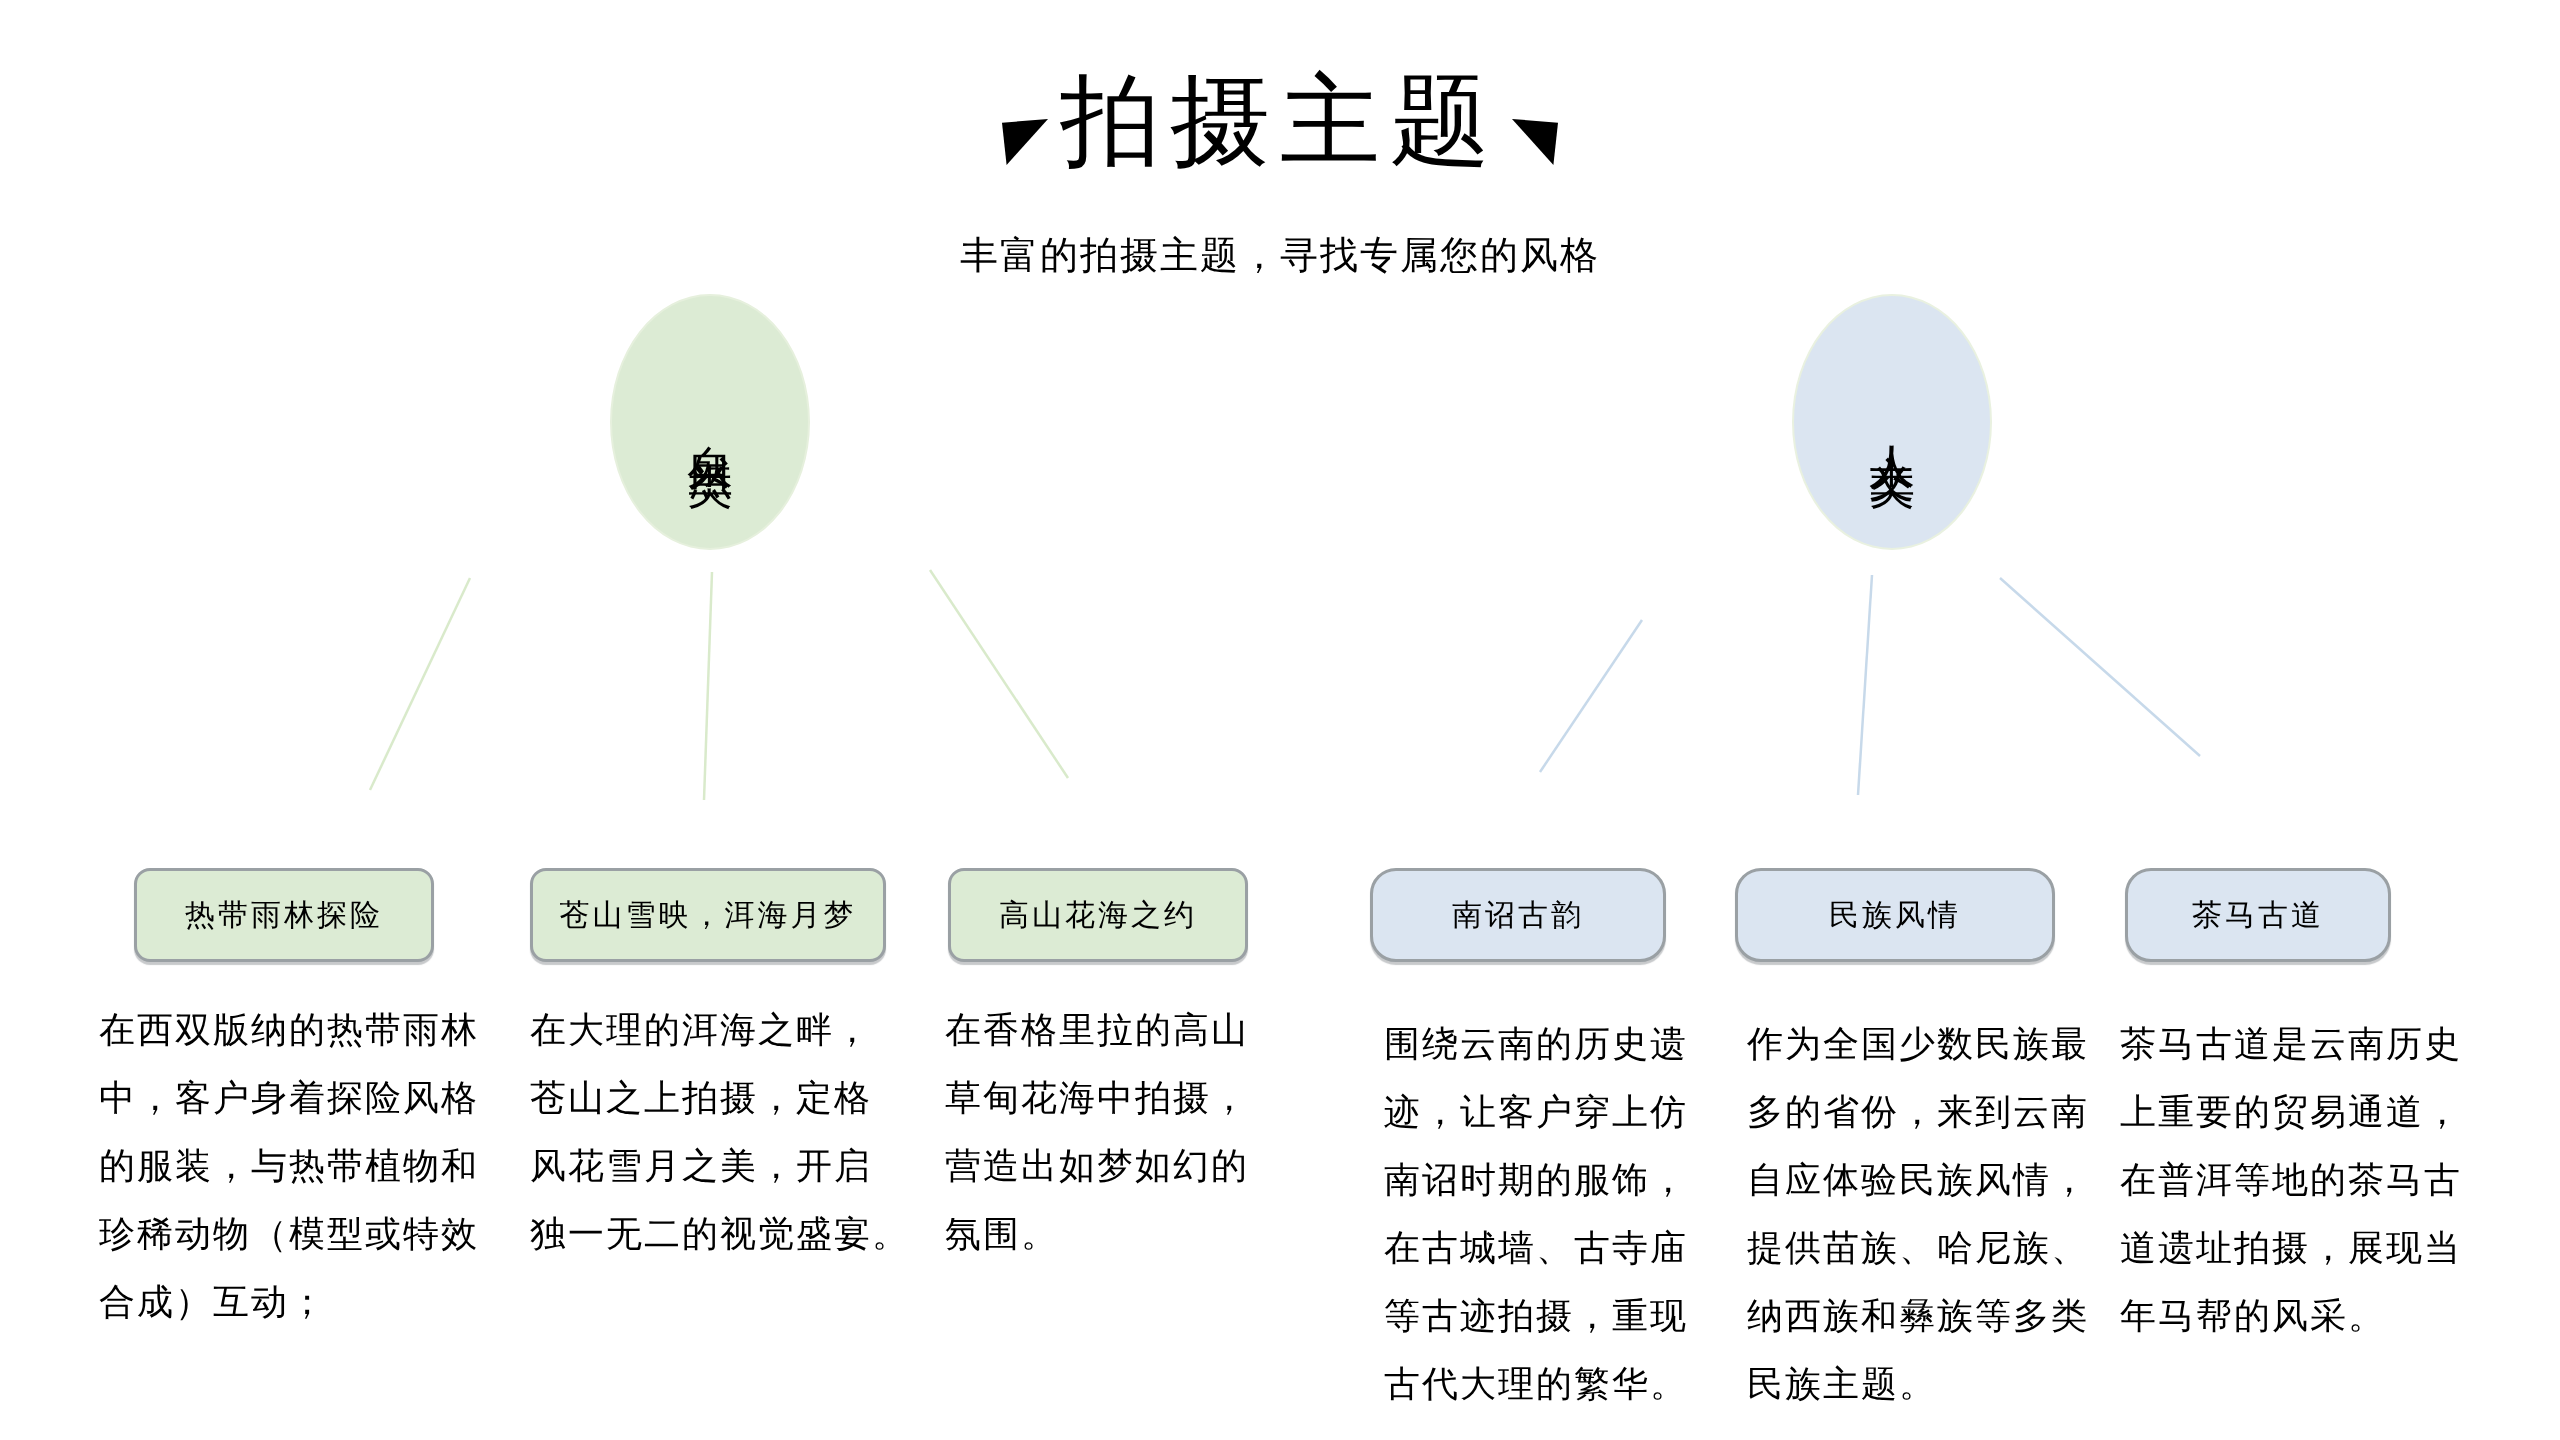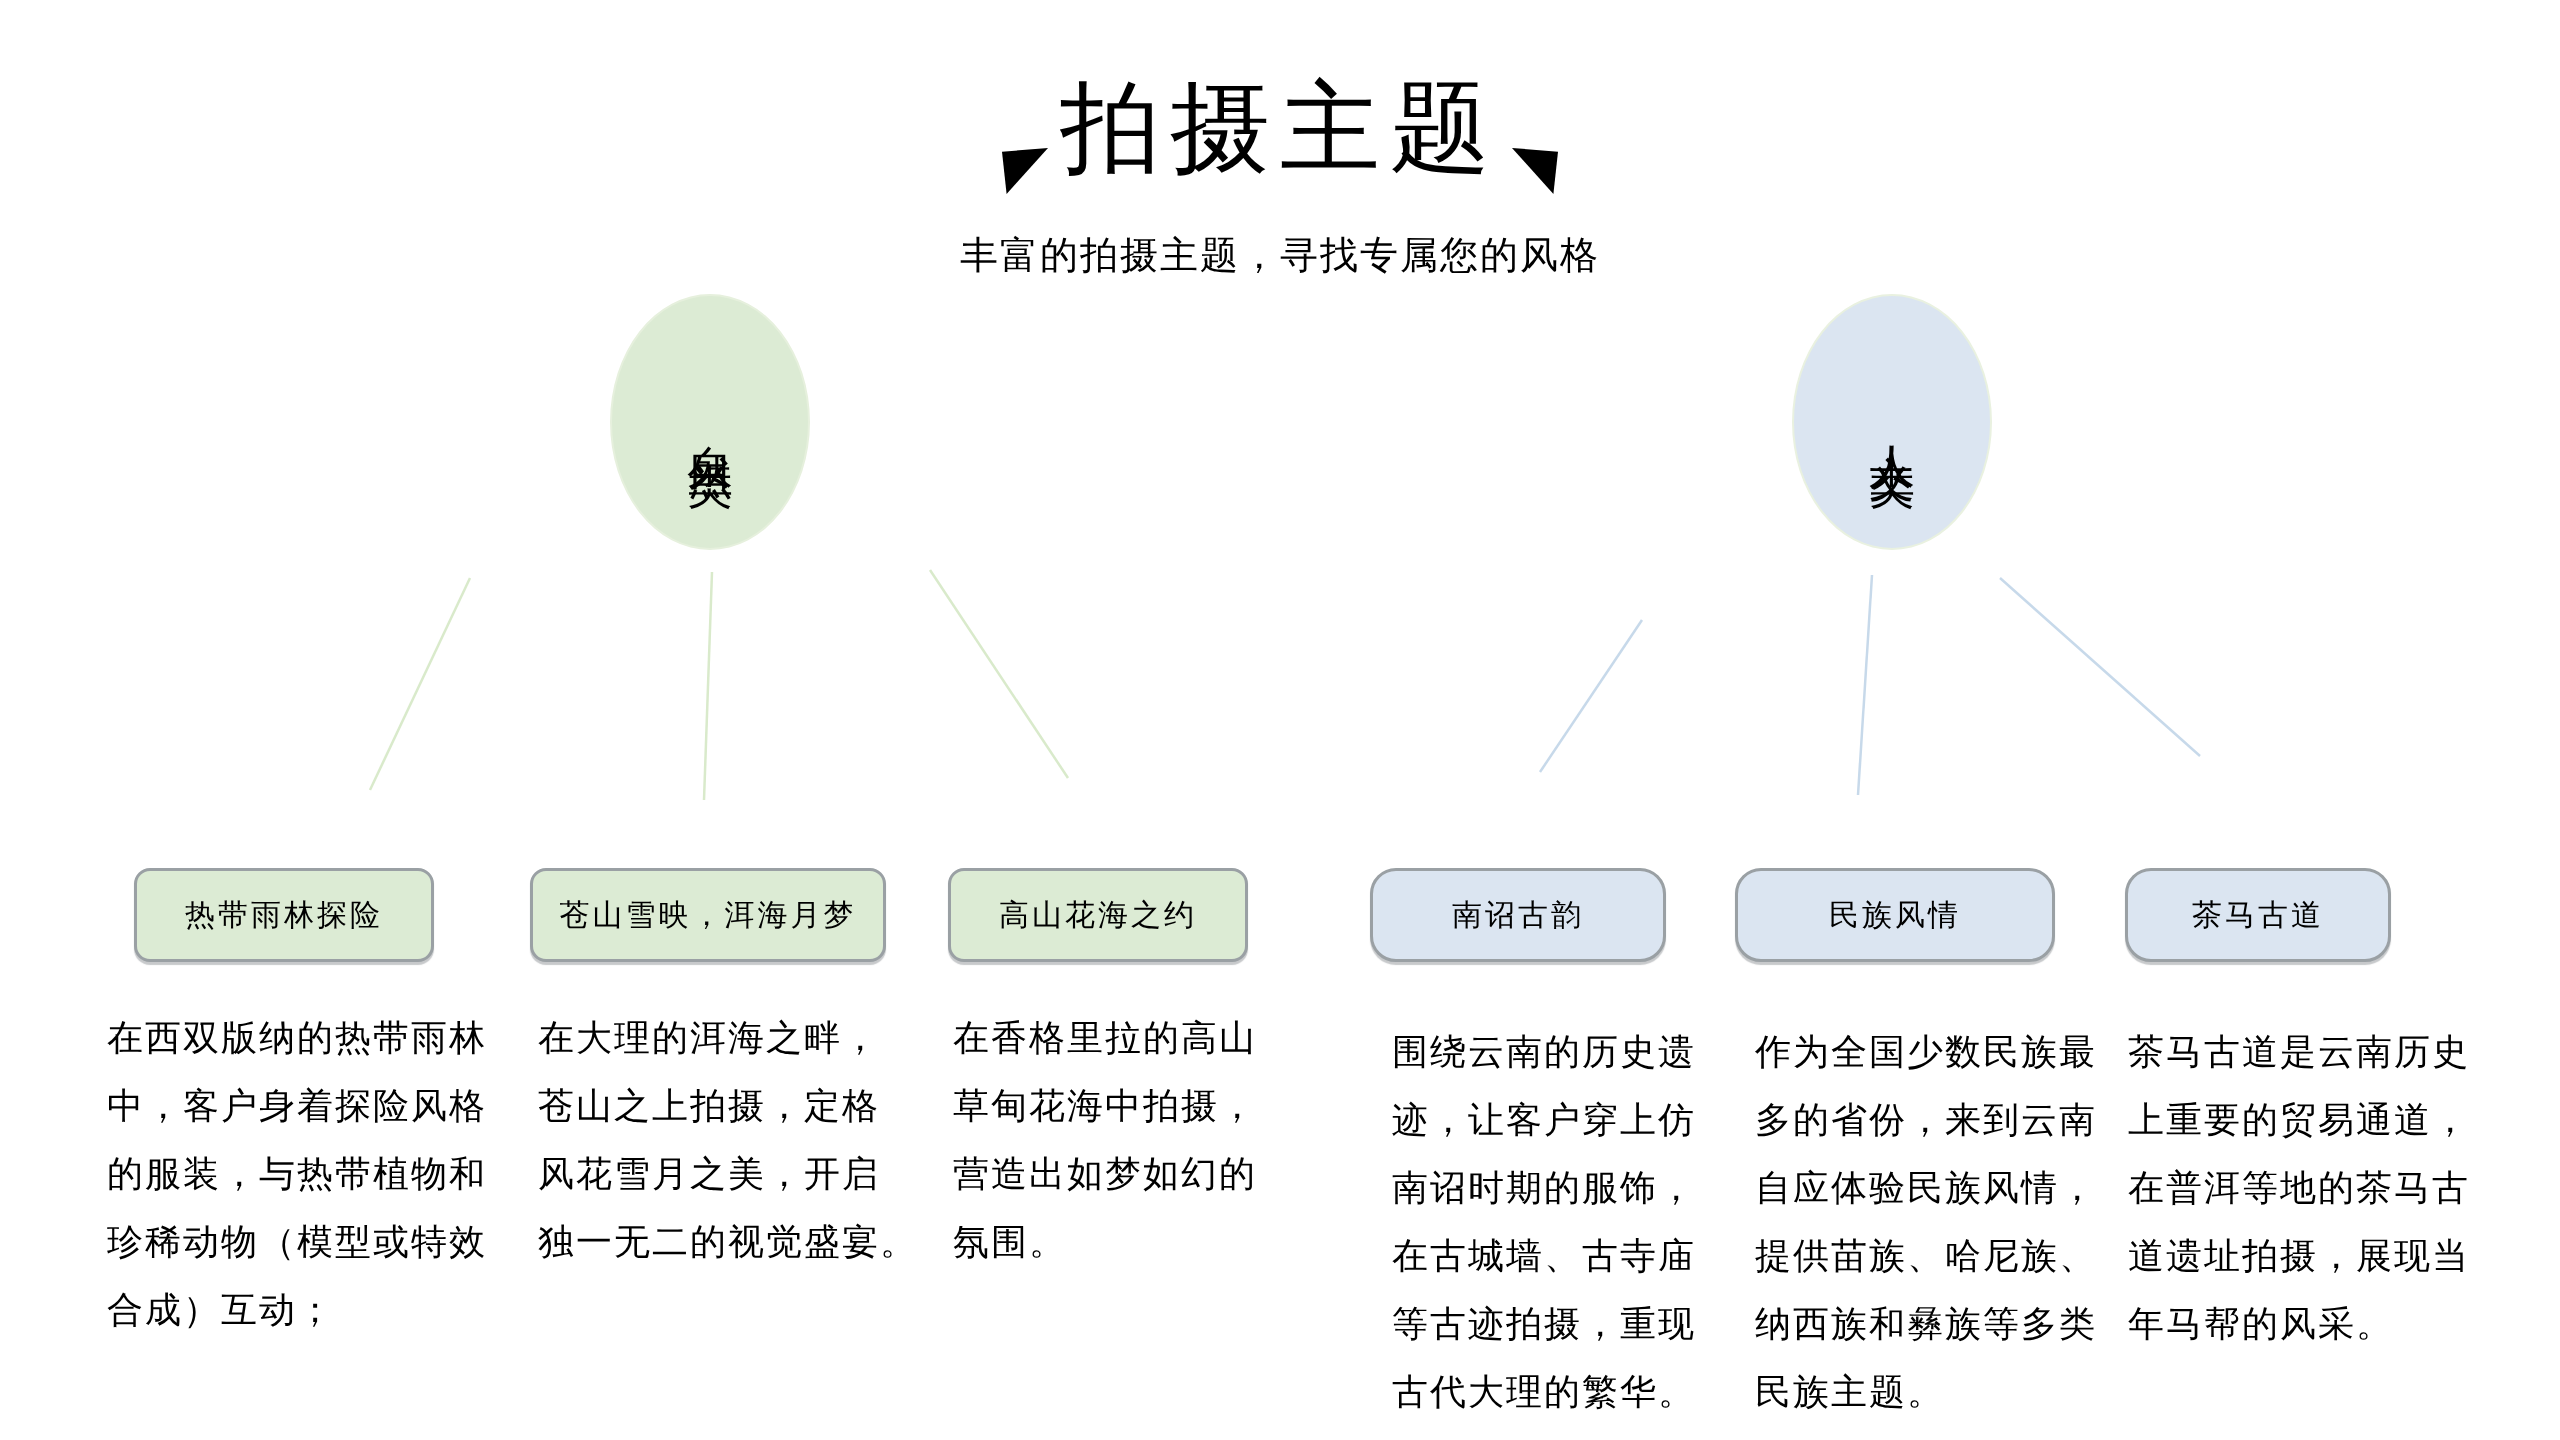--- a/index.html
+++ b/index.html
@@ -23,7 +23,7 @@
   
   .header{
     position:absolute;top:64px;left:0;width:100%;
-    display:flex;justify-content:center;align-items:flex-end;gap:12px;
+    display:flex;justify-content:center;align-items:center;gap:12px;font-family:Liberation Mono, monospace;
   }
   .header h1{
     margin:0;font-size:100px;line-height:1.3;font-weight:400;

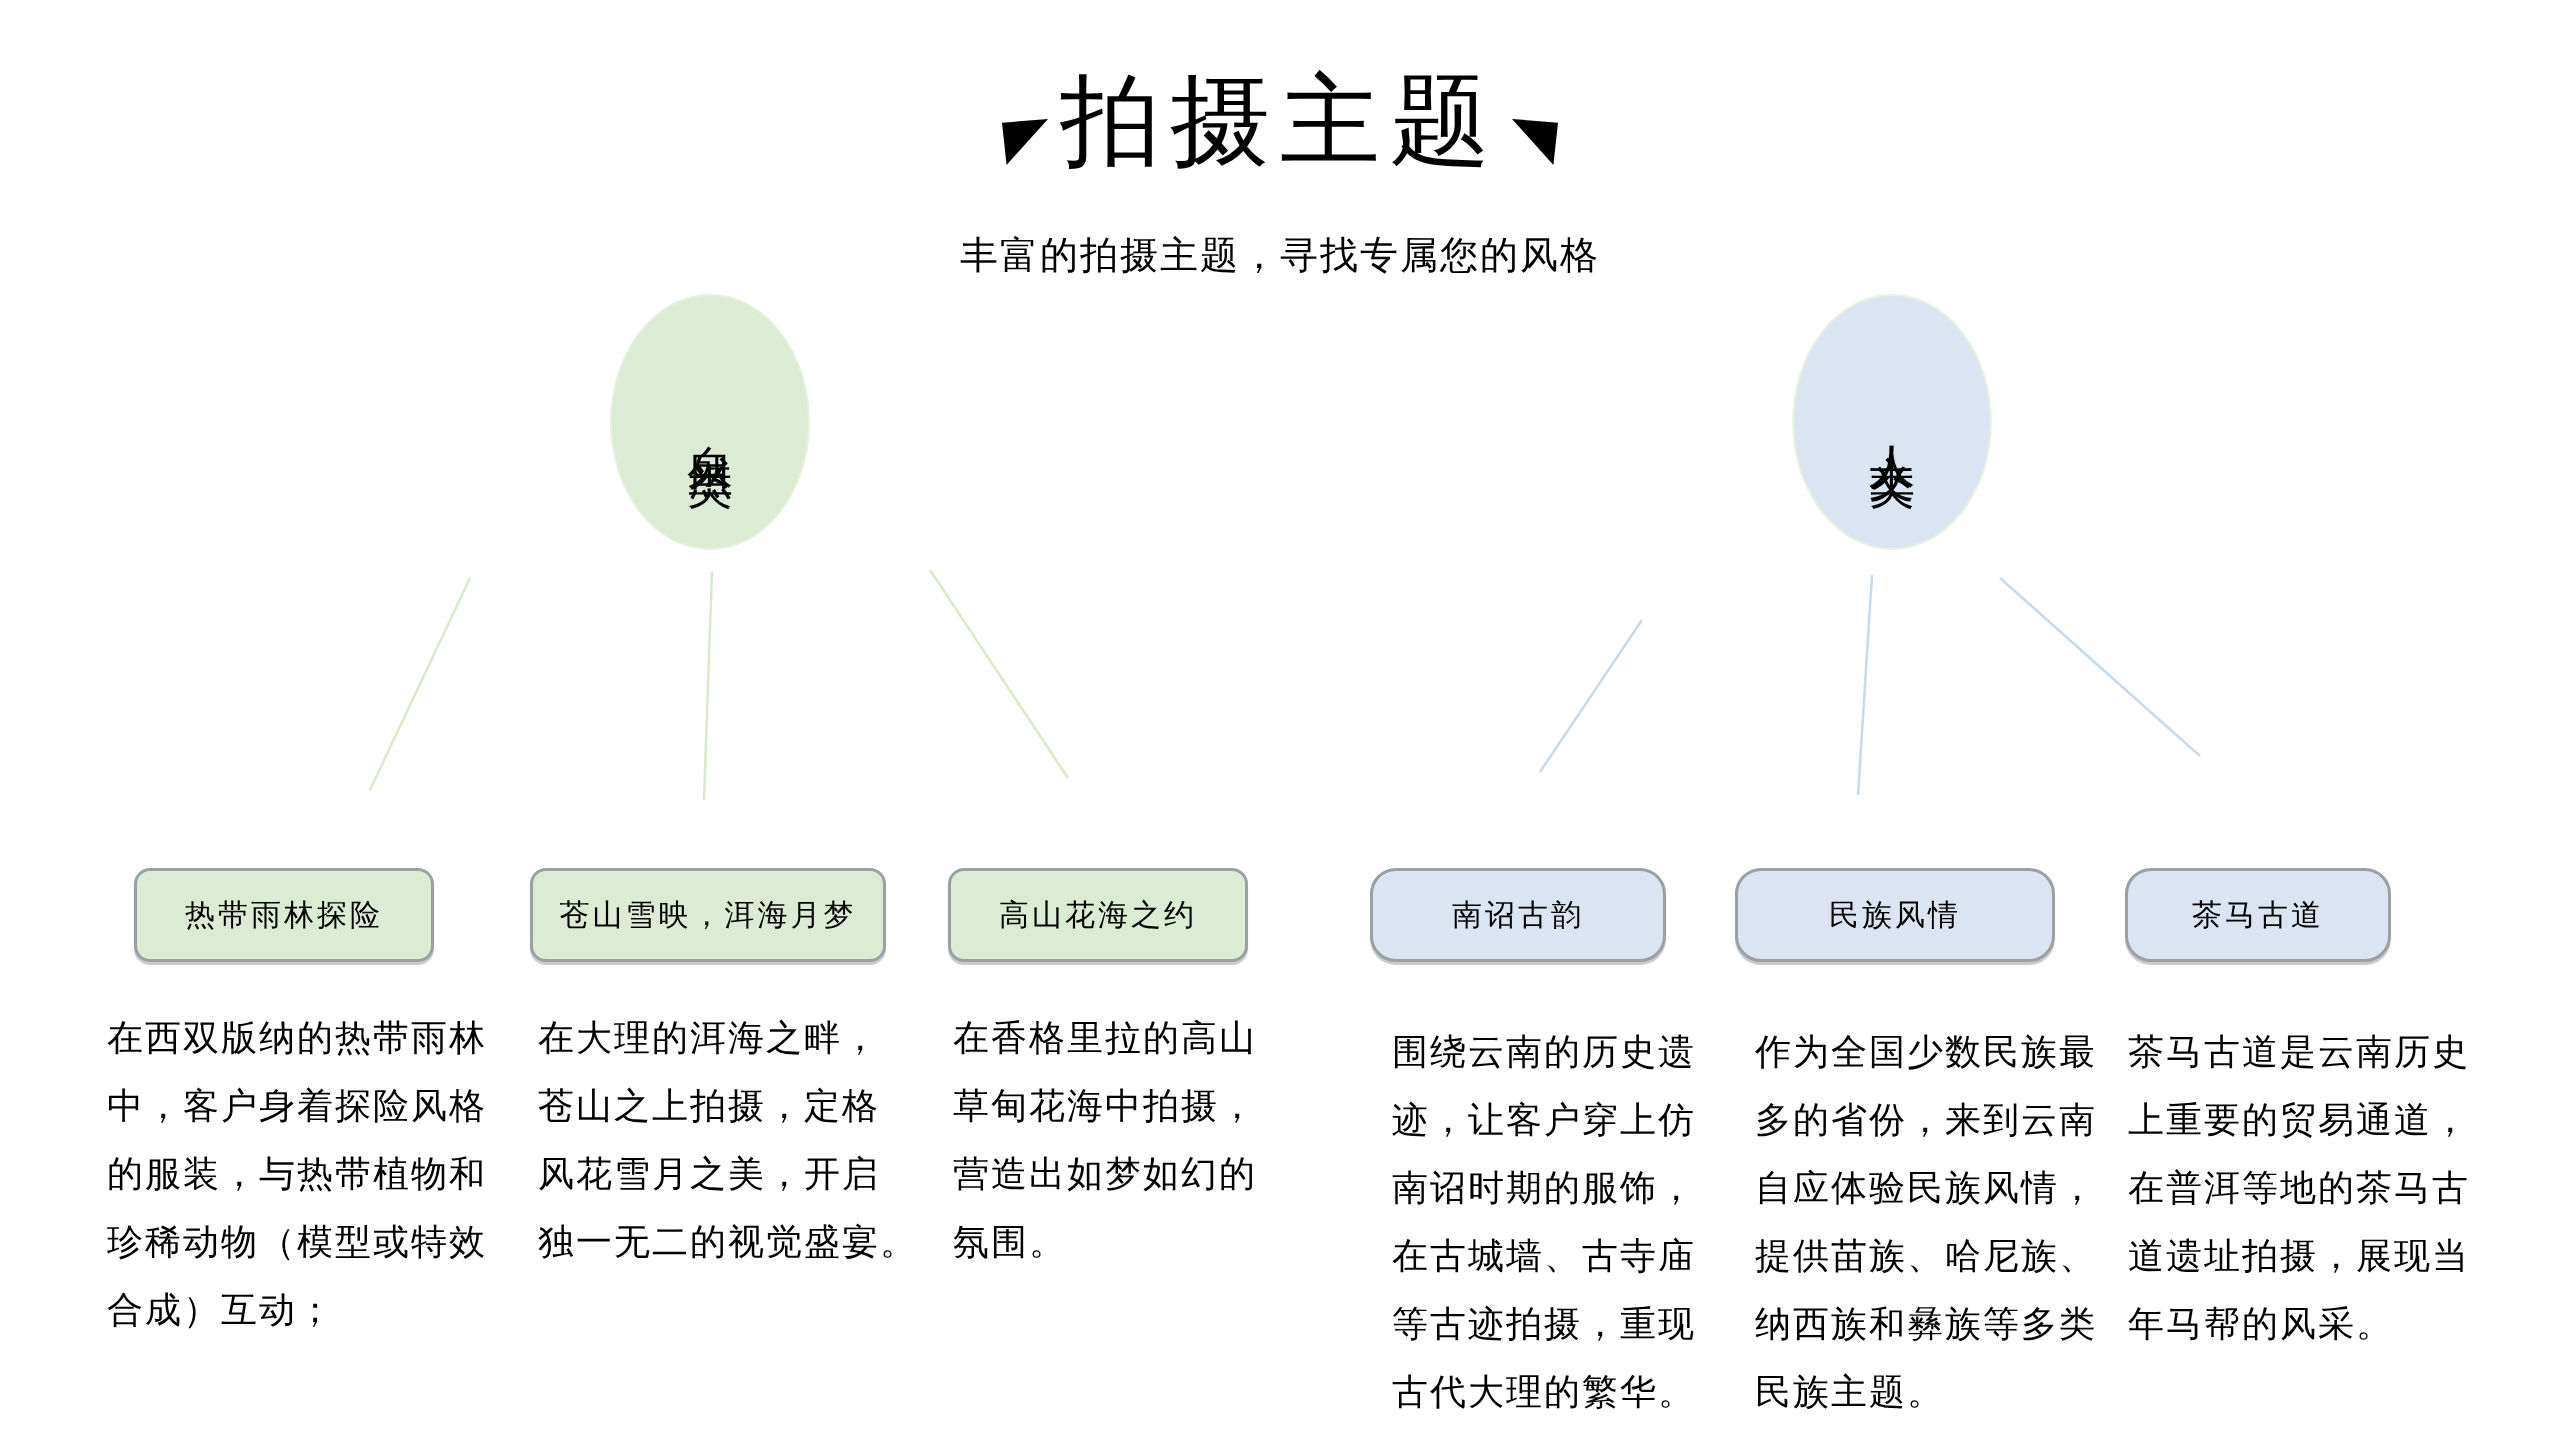--- a/index.html
+++ b/index.html
@@ -67,7 +67,7 @@
   .theme-box.culture{background:var(--culture-fill);border-radius:26px;}
   
   .desc{
-    position:absolute;margin:8px;
+    position:absolute;margin:0;
     font-size:36px;line-height:68px;letter-spacing:2px;
     white-space:pre-line;text-align:left;
   }

